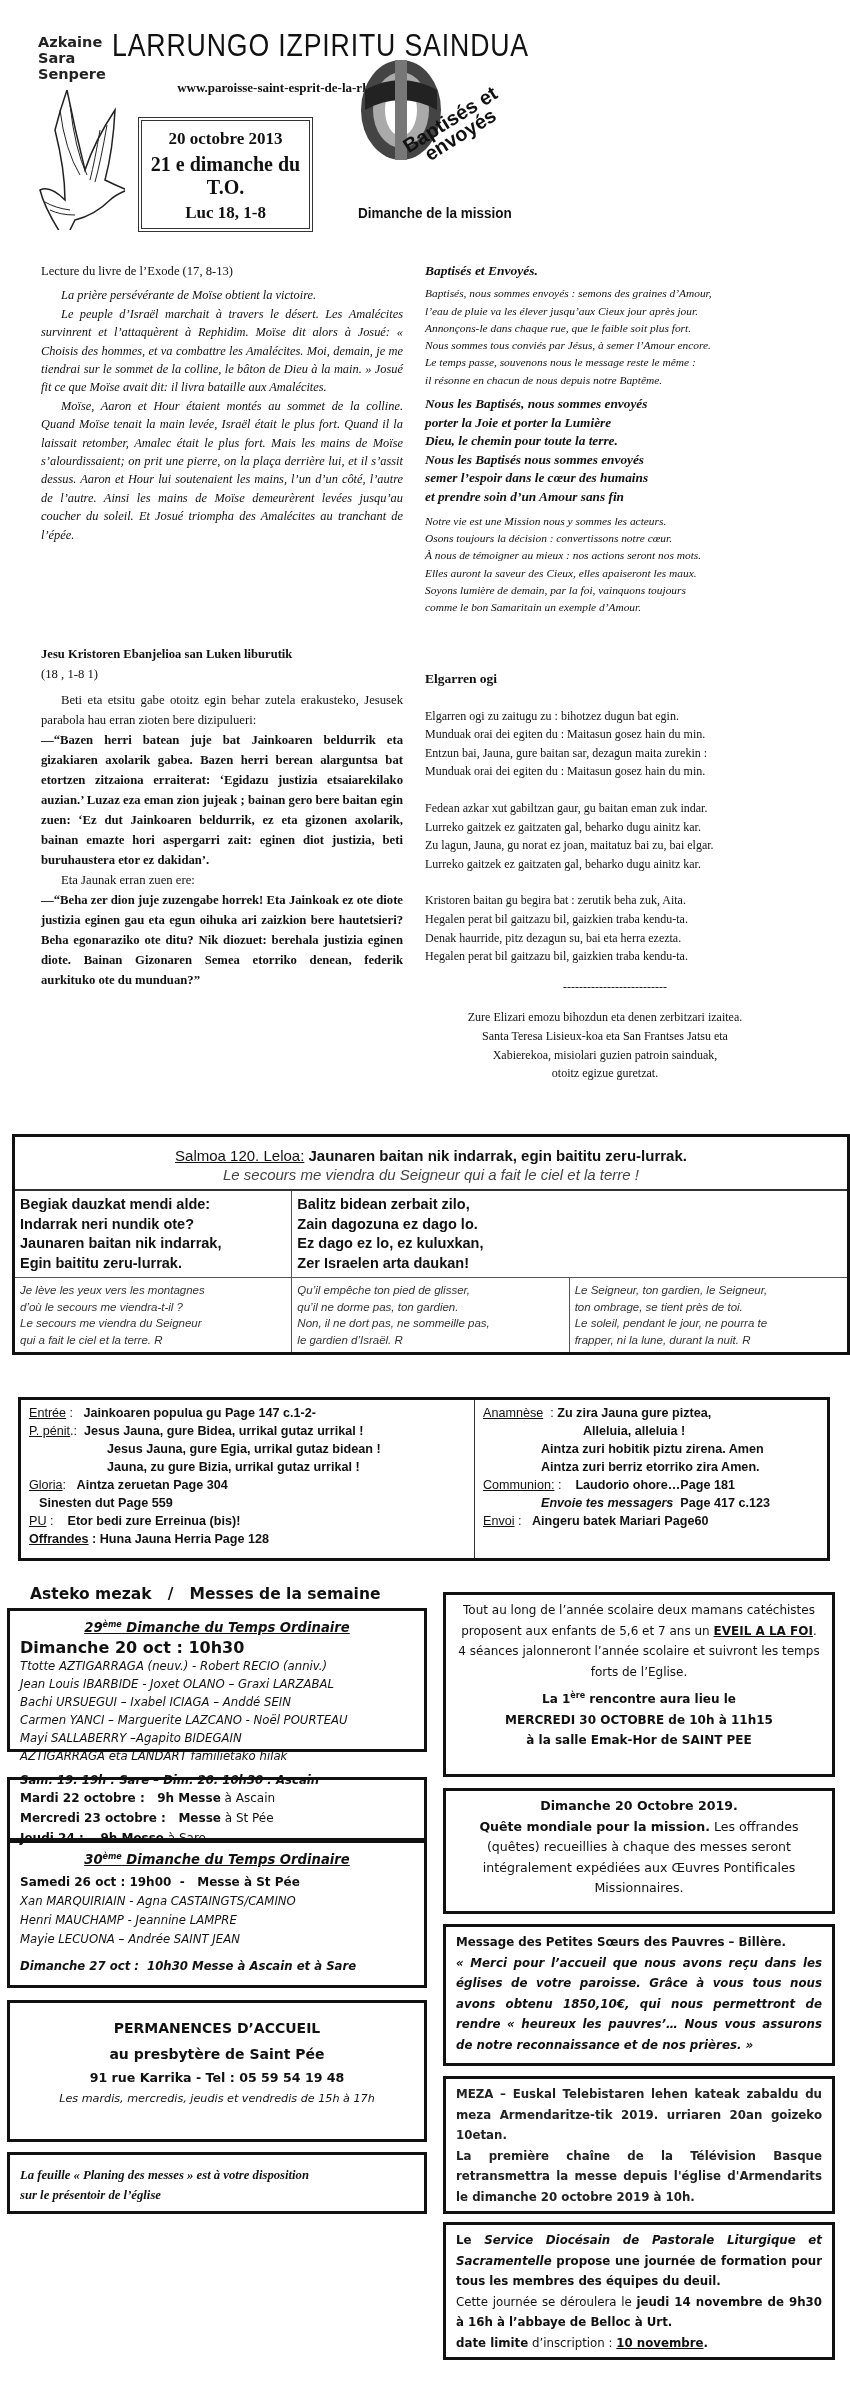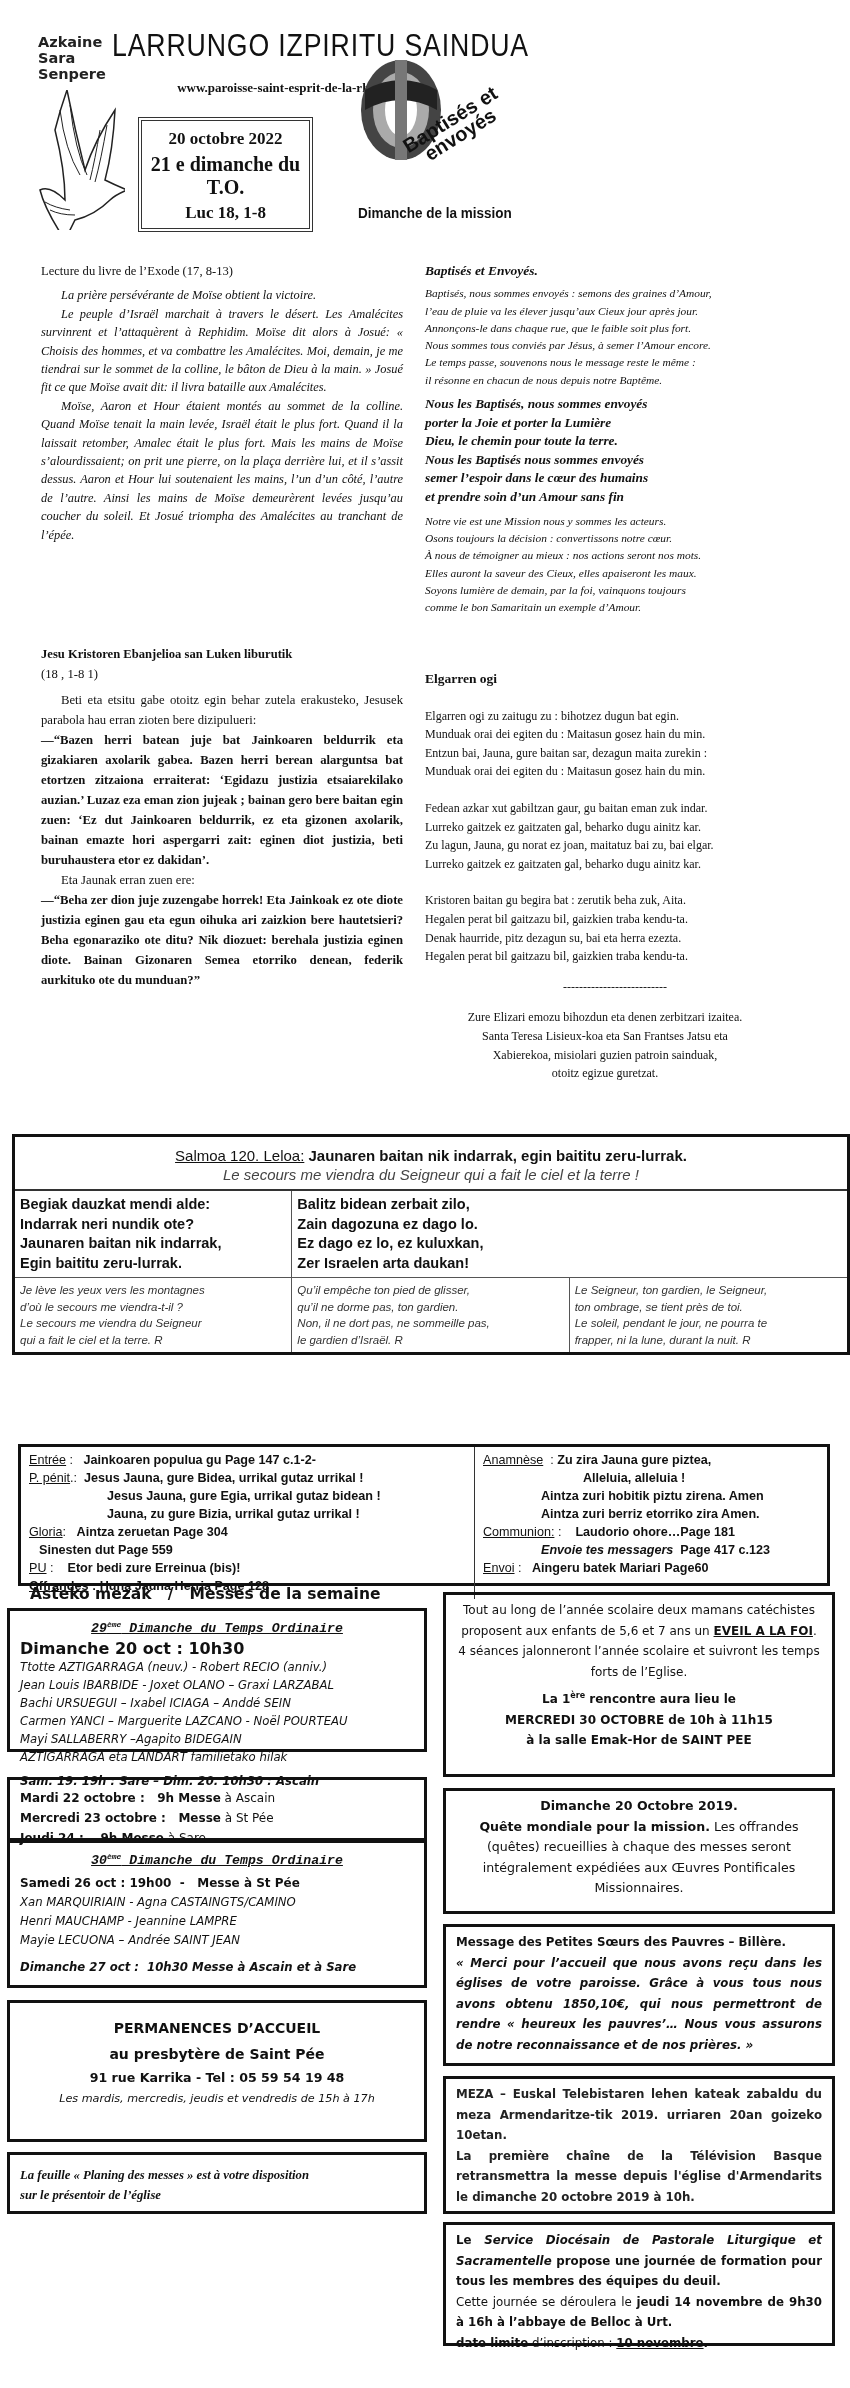--- a/index.html
+++ b/index.html
@@ -88,7 +88,7 @@
 <div class="abs website">www.paroisse-saint-esprit-de-la-rhune.</div>
 
 <div class="abs date-box">
-  <div class="l1">20 octobre 2022</div>
+  <div class="l1">20 octobre 2013</div>
   <div class="l2">21 e dimanche du T.O.</div>
   <div class="l3">Luc 18, 1-8</div>
 </div>

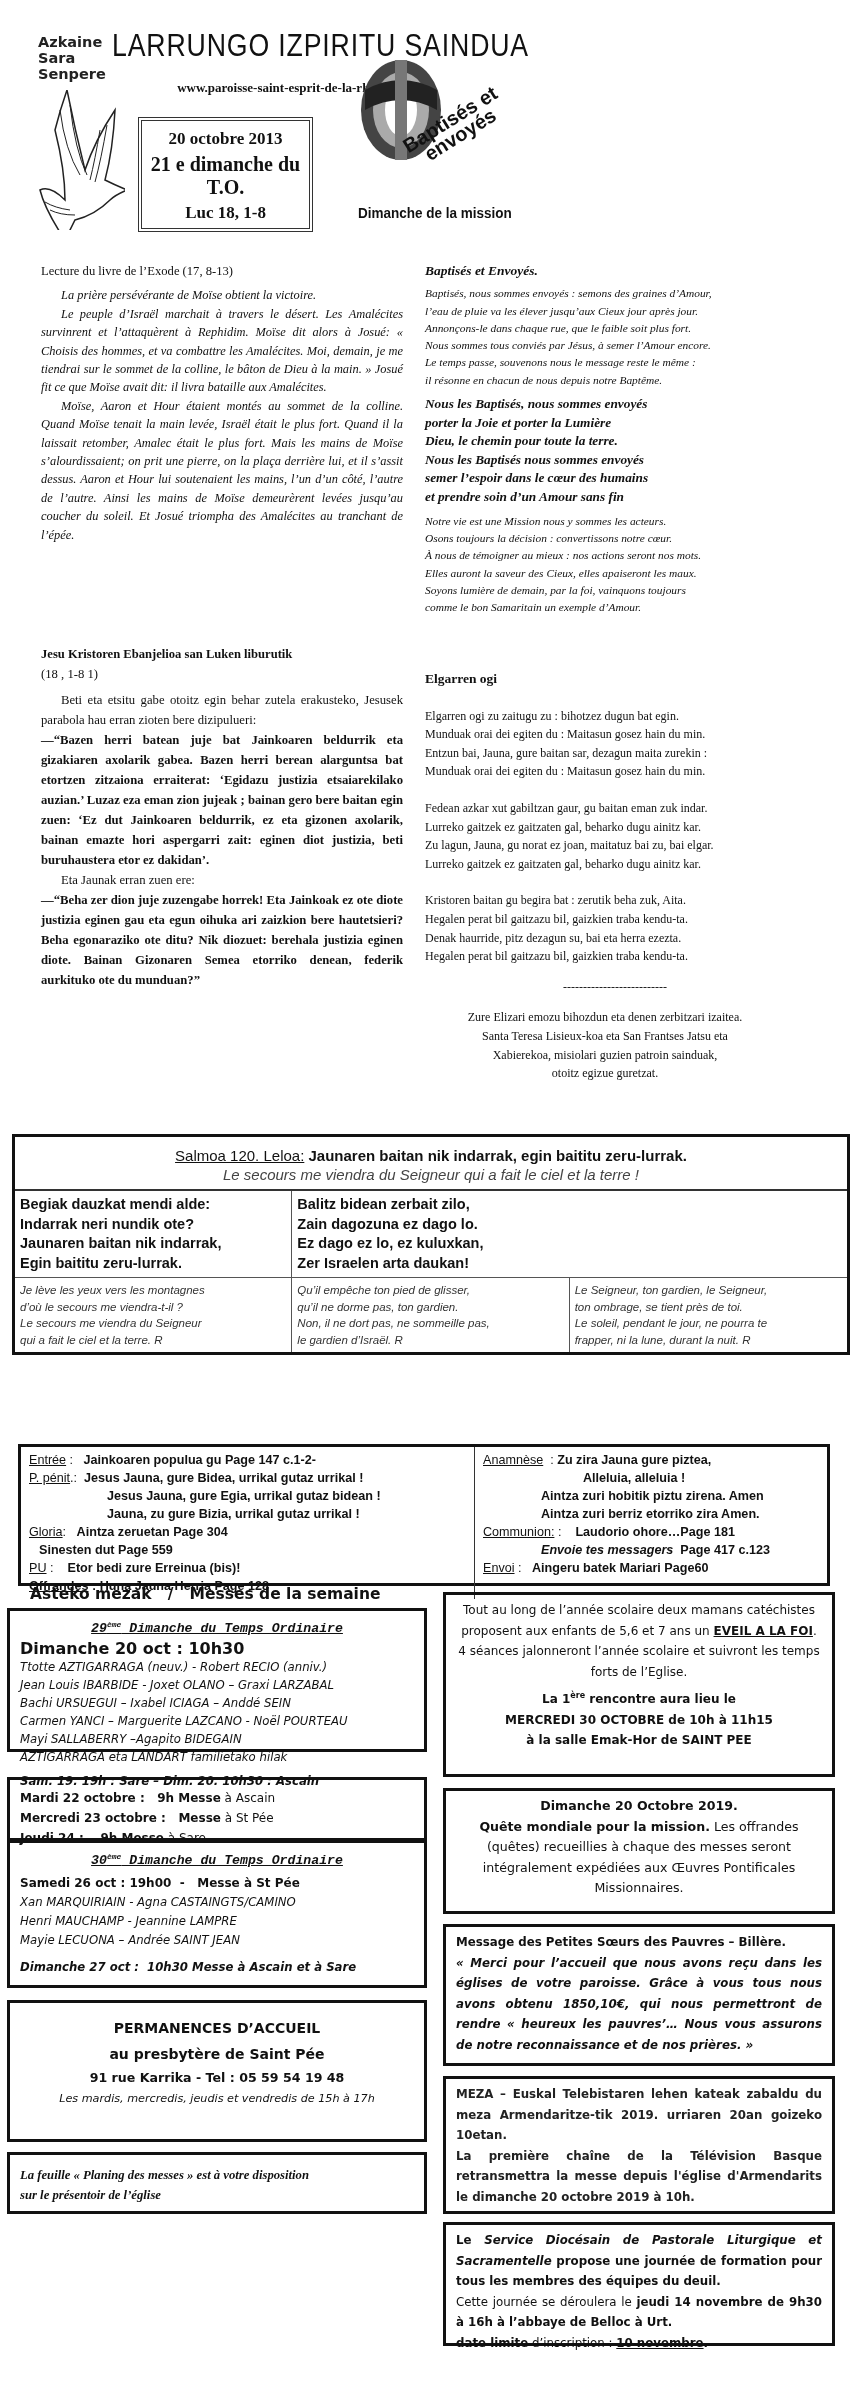--- a/index.html
+++ b/index.html
@@ -41,7 +41,7 @@
   .psalm-french { font-size: 11.5px; font-style: italic; line-height: 16.5px; color: #333; }
 
   
-  .chants-box { left: 18px; top: 1397px; width: 812px; height: 142px; border: 3px solid #111; display: grid; grid-template-columns: 454px 1fr; font-family: "Liberation Sans", sans-serif; margin-top: 47px; }
+  .chants-box { left: 18px; top: 1397px; width: 812px; height: 164px; border: 3px solid #111; display: grid; grid-template-columns: 454px 1fr; font-family: "Liberation Sans", sans-serif; }
   .chants-col { padding: 4px 8px; font-size: 12.6px; line-height: 18px; }
   .chants-col:first-child { border-right: 1px solid #333; }
   .lbl { text-decoration: underline; font-weight: normal; }

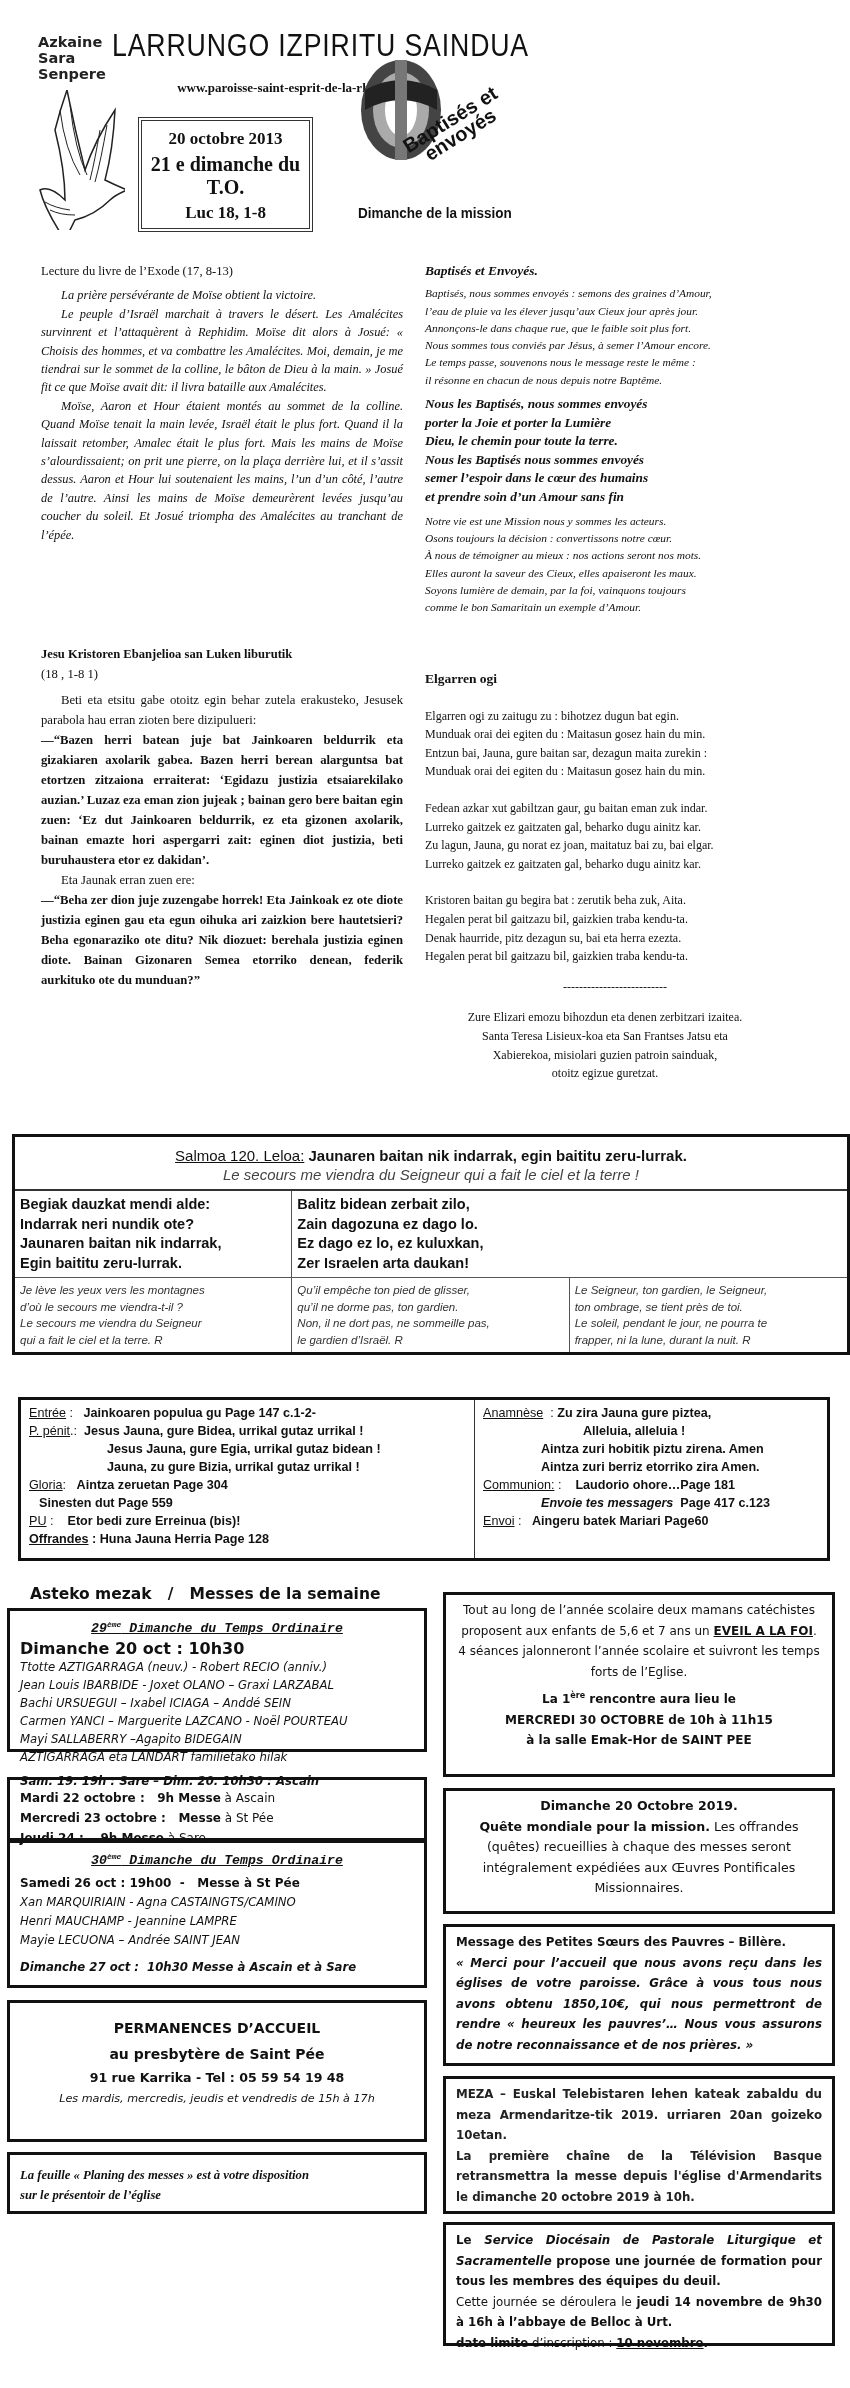--- a/index.html
+++ b/index.html
@@ -50,7 +50,7 @@
   .week-title { left: 30px; top: 1585px; font-family: "DejaVu Sans", sans-serif; font-weight: bold; font-size: 15.5px; }
   .box { border: 3px solid #111; font-family: "DejaVu Sans", sans-serif; }
   .mass1 { left: 7px; top: 1608px; width: 420px; height: 144px; padding: 5px 10px; font-size: 11.7px; line-height: 18px; }
-  .mass1 .h, .mass3 .h { text-align: center; font-weight: bold; font-style: italic; text-decoration: underline; font-size: 13.2px; margin-bottom: 2px; font-family: Liberation Mono, monospace; }
+  .mass1 .h, .mass3 .h { text-align: center; font-weight: bold; font-style: italic; text-decoration: underline; font-size: 13.2px; margin-bottom: 2px; }
   .mass2 { left: 7px; top: 1755px; width: 420px; height: 66px; padding: 8px 10px; font-size: 12px; line-height: 20px; margin-top: 22px; }
   .mass3 { left: 7px; top: 1838px; width: 420px; height: 150px; padding: 6px 10px; font-size: 11.7px; line-height: 19px; }
   .perm { left: 7px; top: 2000px; width: 420px; height: 142px; text-align: center; padding-top: 12px; }

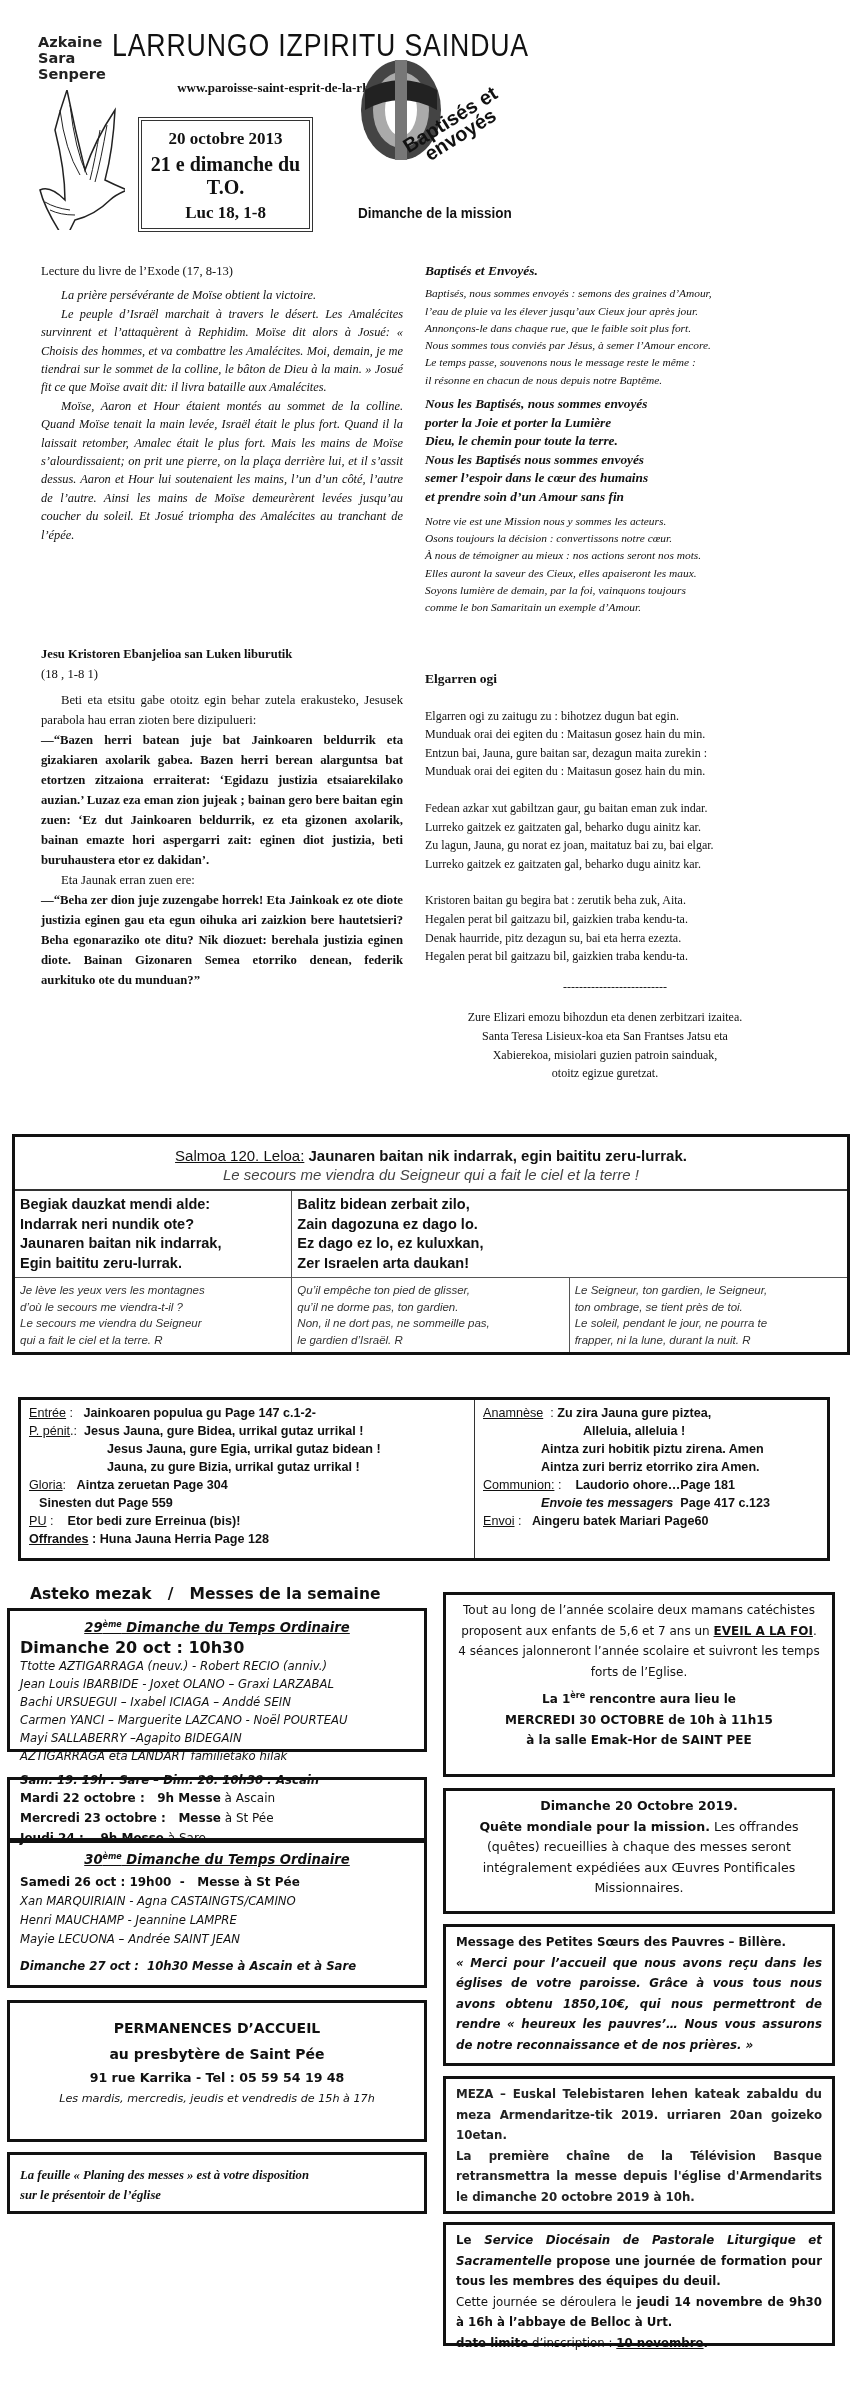--- a/index.html
+++ b/index.html
@@ -66,7 +66,7 @@
   .quete { top: 1788px; height: 126px; text-align: center; font-size: 12.6px; }
   .soeurs { top: 1924px; height: 142px; font-size: 11.8px; line-height: 20.5px; text-align: justify; }
   .meza { top: 2076px; height: 138px; font-size: 11.8px; line-height: 20.5px; text-align: justify; font-weight: bold; color: #222; }
-  .diocese { top: 2222px; height: 124px; font-size: 11.8px; line-height: 20.5px; text-align: justify; }
+  .diocese { top: 2222px; height: 138px; font-size: 11.8px; line-height: 20.5px; text-align: justify; }
   sup { font-size: 8px; }
 </style>
 </head>

